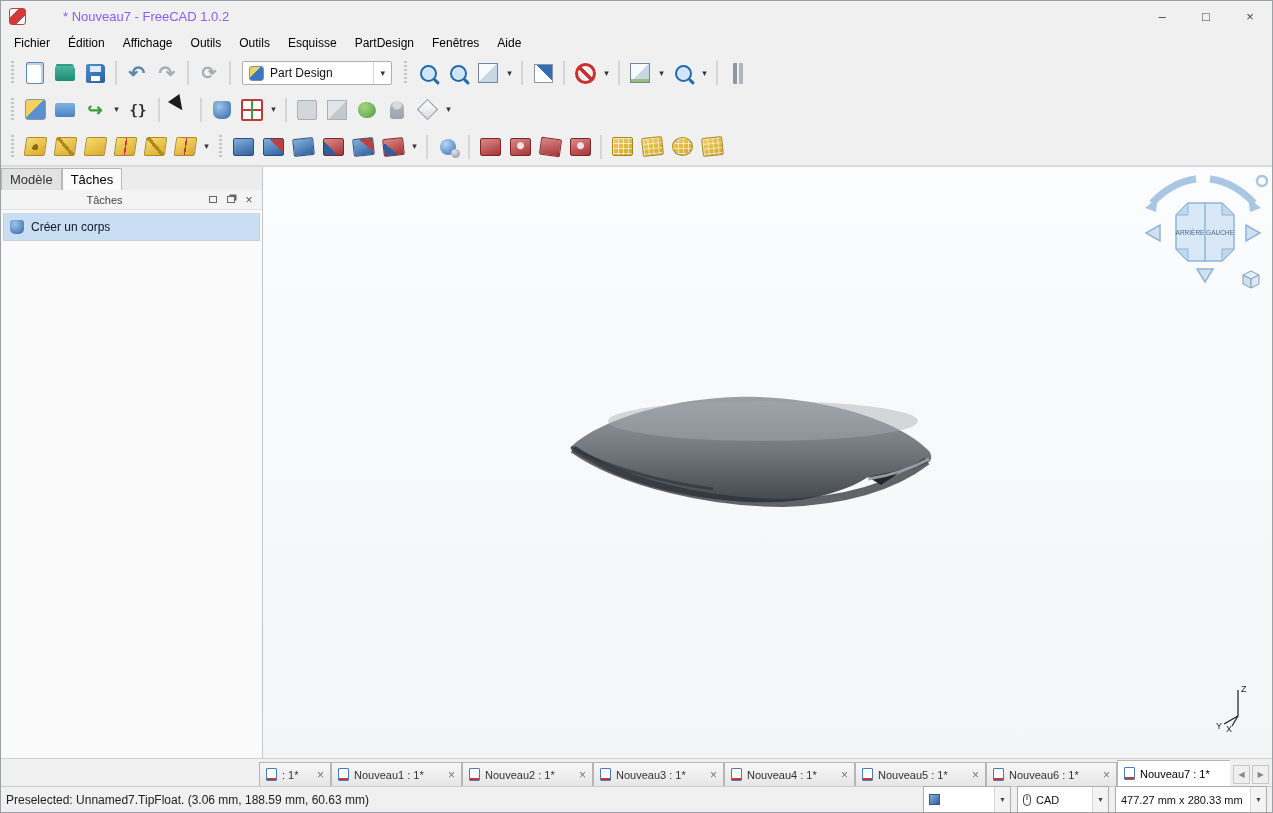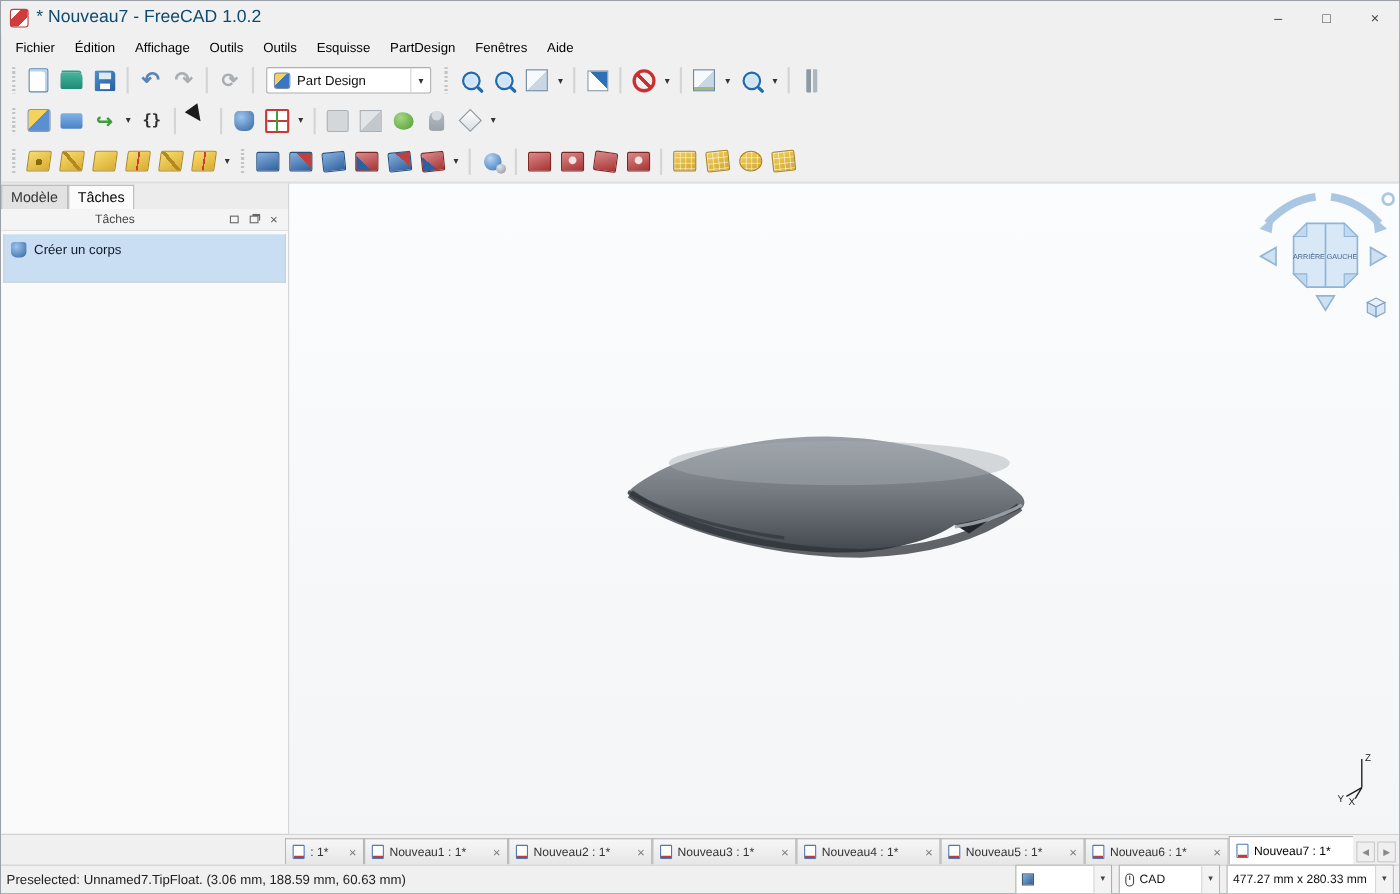--- a/index.html
+++ b/index.html
@@ -12,7 +12,7 @@
   .fc-logo{width:17px;height:17px;border-radius:3px;margin-right:7px;
            background:linear-gradient(135deg,#ffffff 0 28%,#d03c3c 28% 72%,#ffffff 72%);
            border:1px solid #b9413f;}
-  .title-text{color:#0c4a6e;font-size:16px;}
+  .title-text{color:#8b5cf6;font-size:13px;margin-left:30px;}
   .win-controls{margin-left:auto;display:flex;height:100%;}
   .win-btn{width:44px;height:100%;display:flex;align-items:center;justify-content:center;color:#444;font-size:13px;}
   

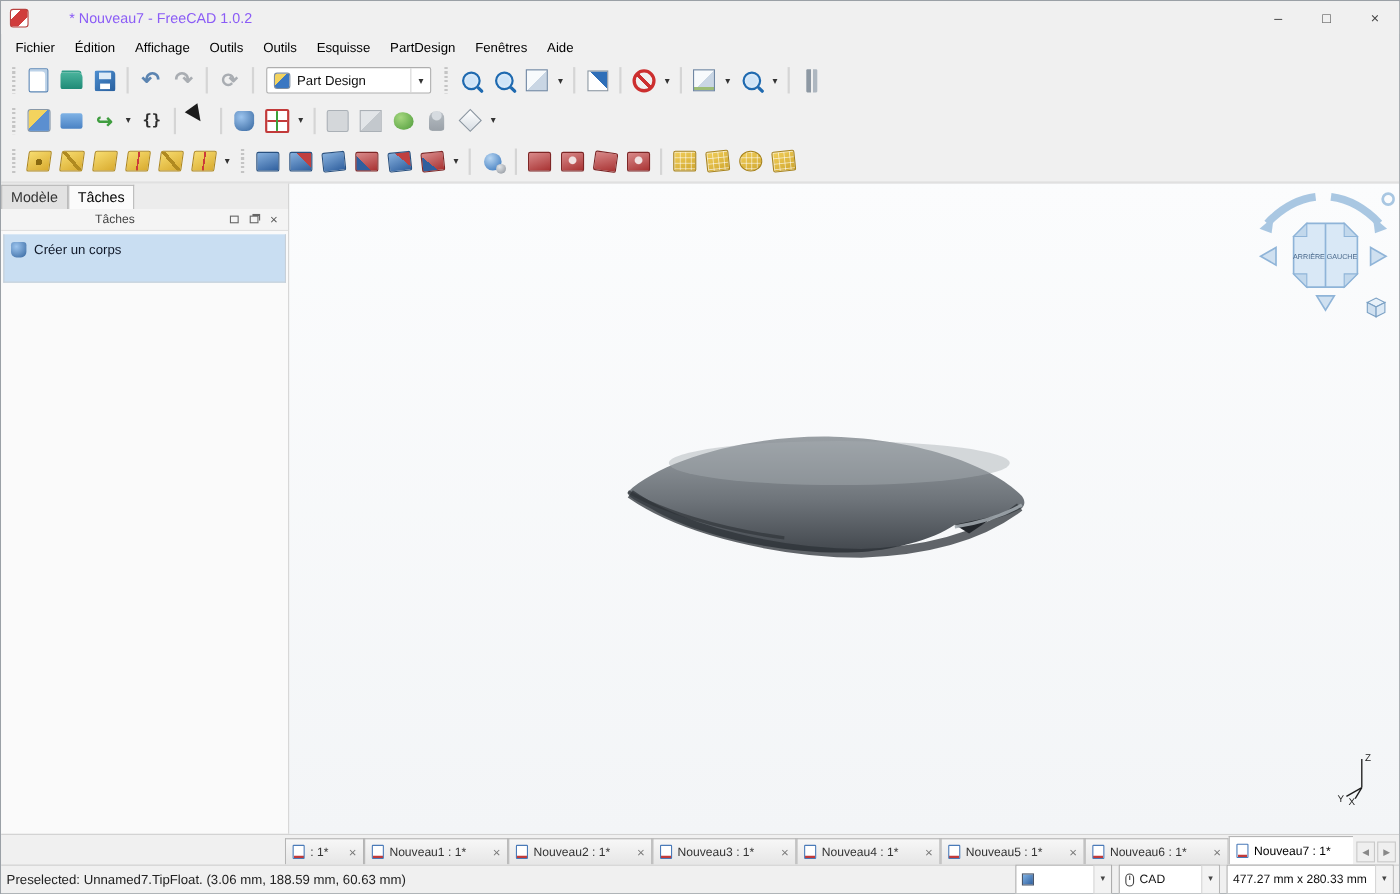--- a/index.html
+++ b/index.html
@@ -130,7 +130,7 @@
   .tbx-title{flex:1;font-weight:bold;color:#17355e;font-size:12px;}
   .collapse-btn{width:16px;height:16px;border:1px solid #9aa6b4;border-radius:50%;display:flex;align-items:center;justify-content:center;background:#fff;}
   .chev{display:inline-block;transform:rotate(90deg);font-size:10px;color:#5a7090;line-height:1;}
-  .taskbox-body{background:#c9def2;border:1px solid #c8d0d8;border-top:none;padding:7px 6px 22px 6px;}
+  .taskbox-body{background:#c9def2;border:1px solid #c8d0d8;border-top:none;padding:7px 6px 6px 6px;}
   .task-action{display:flex;align-items:center;gap:7px;color:#101828;}
   .body-ico{width:14px;height:14px;border-radius:3px 3px 5px 5px;
             background:radial-gradient(circle at 35% 30%,#9cc4ee,#35669f);}

